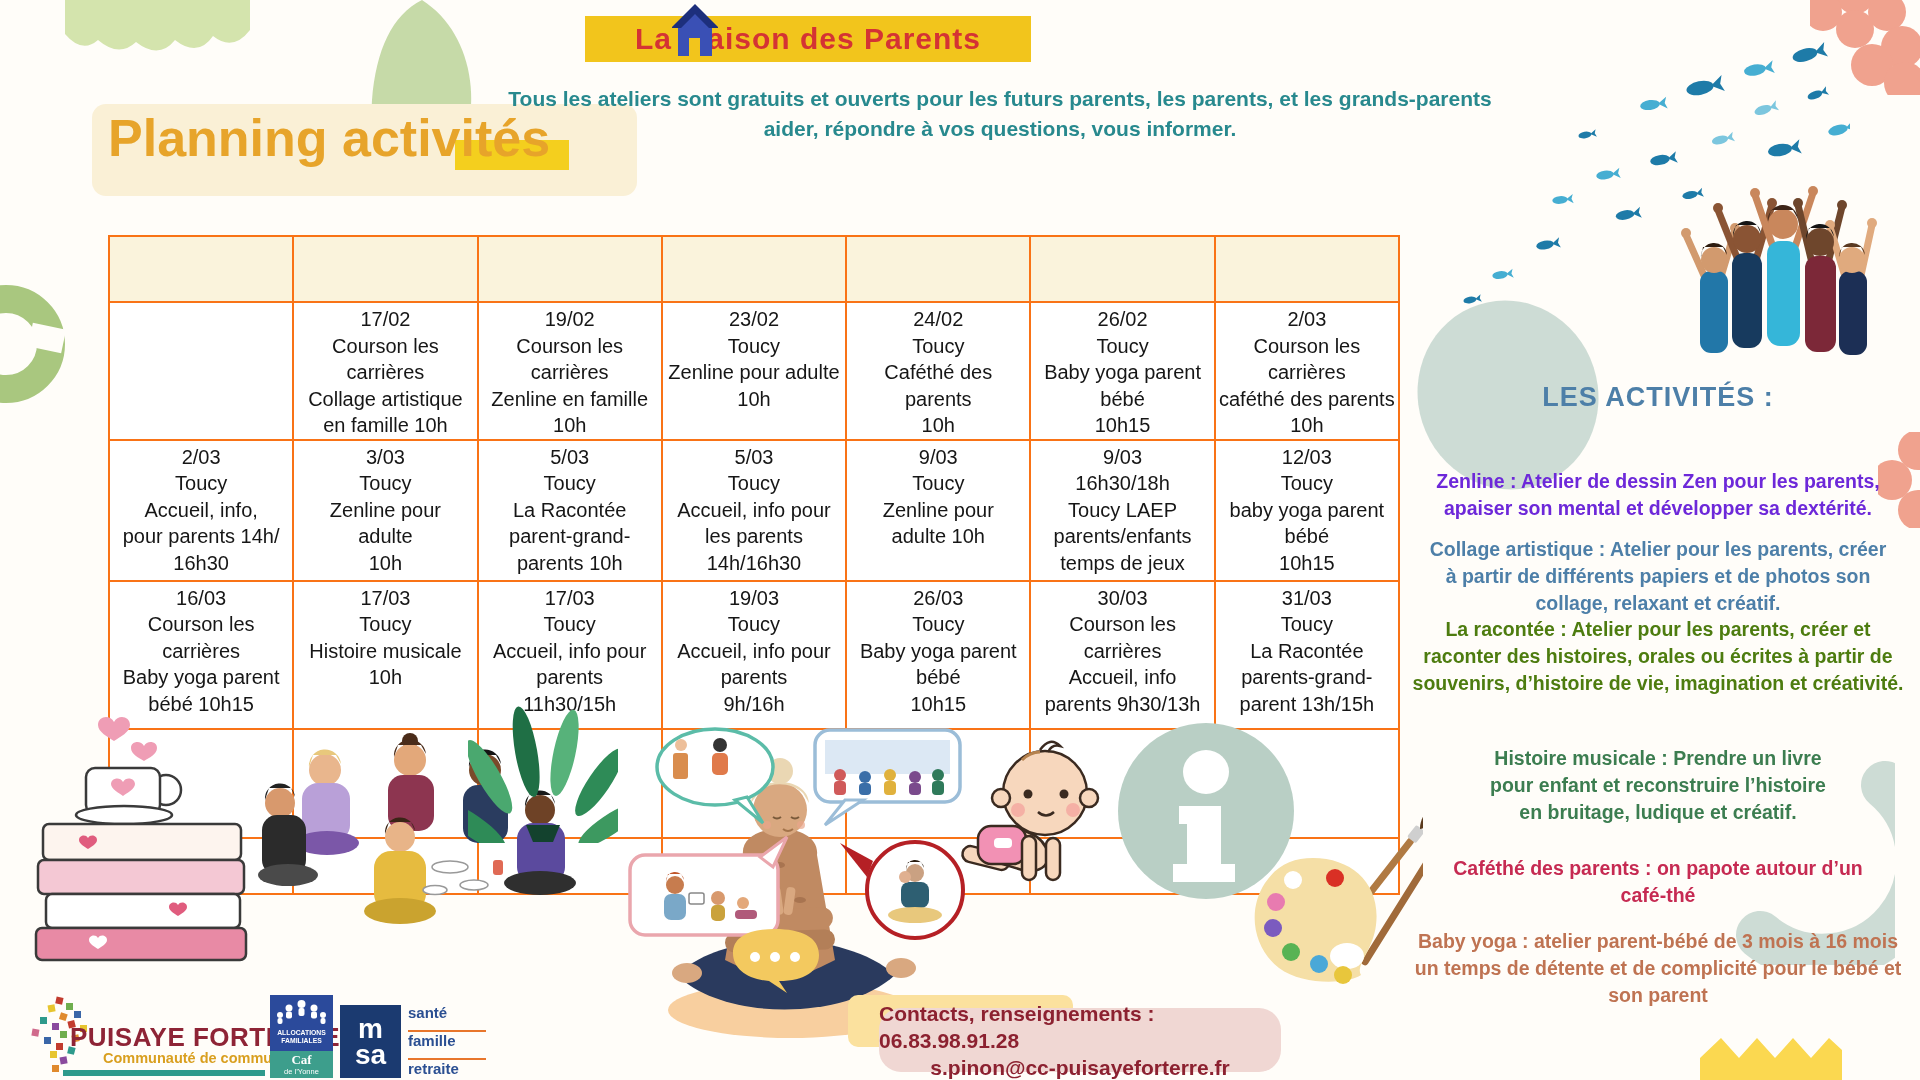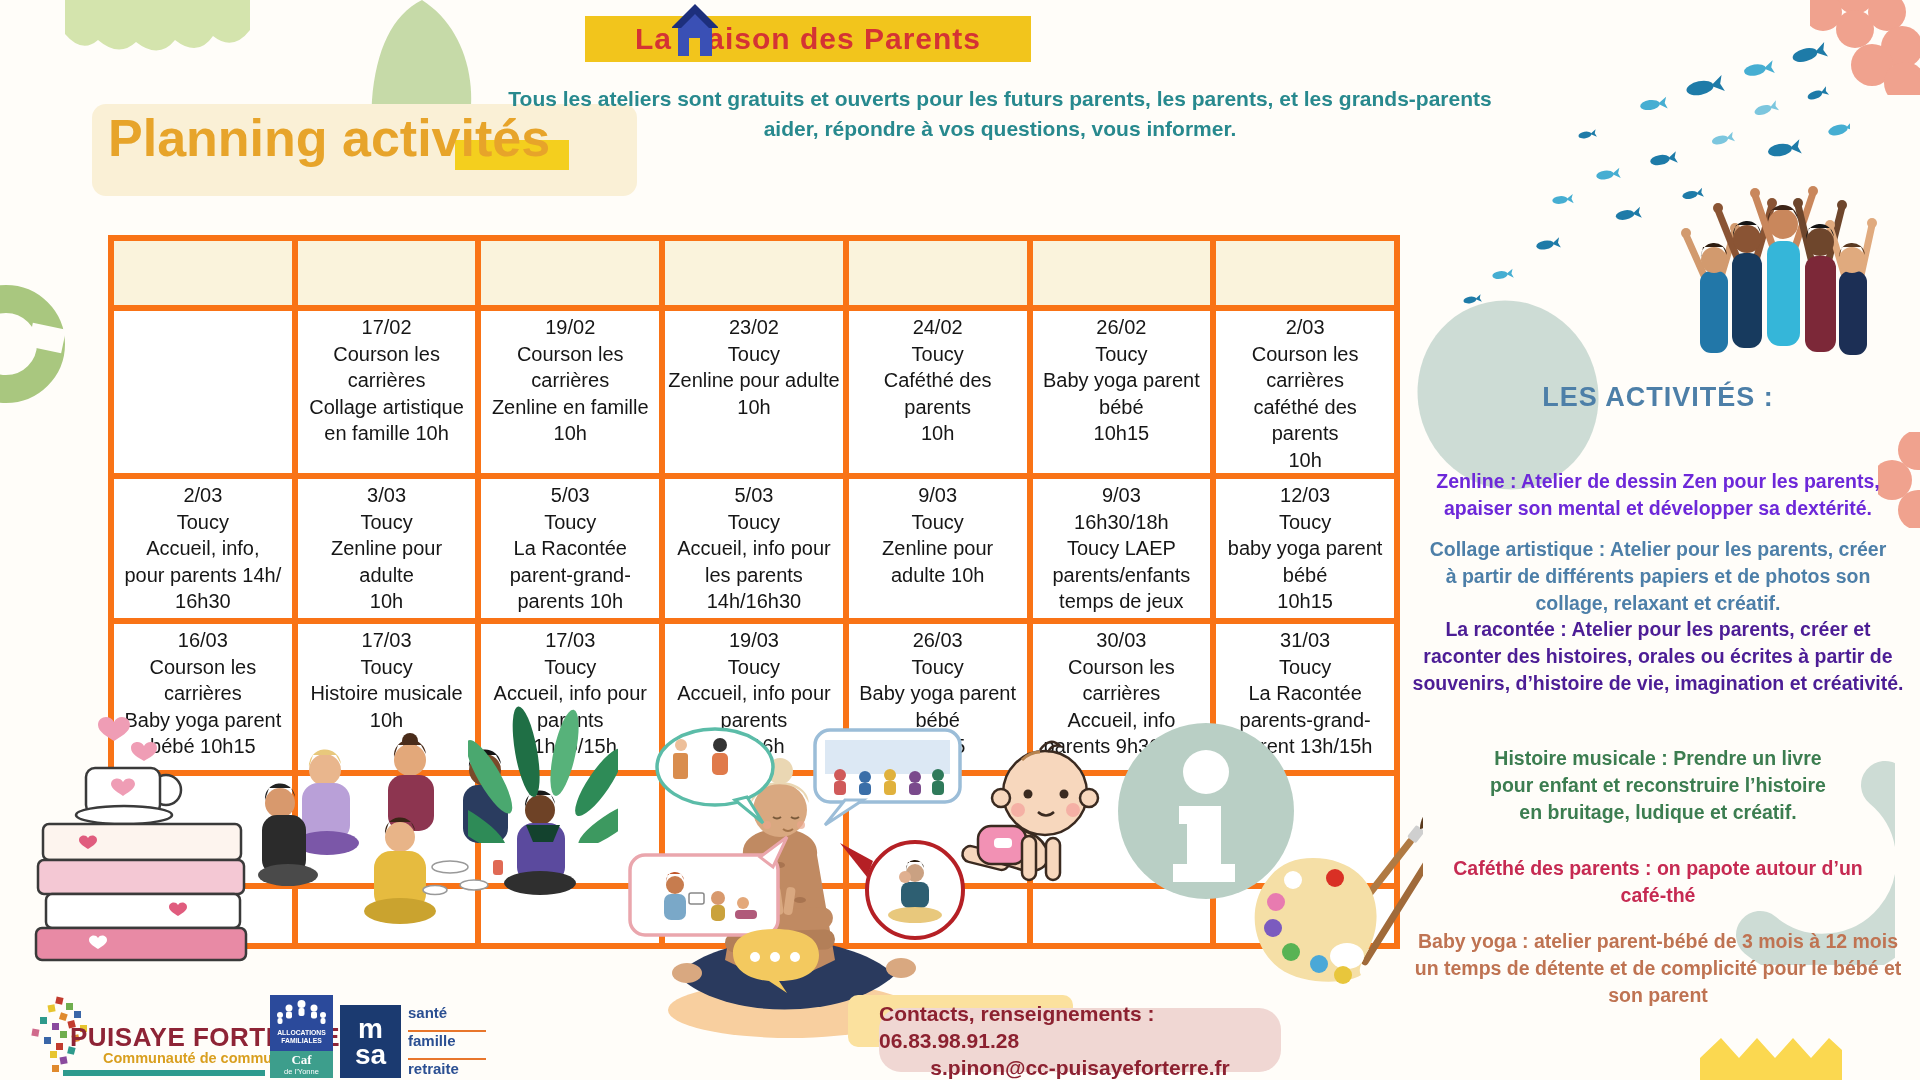--- a/index.html
+++ b/index.html
@@ -20,7 +20,7 @@
   
   table.planning{position:absolute;left:108px;top:235px;width:1292px;z-index:1;
                  border-collapse:collapse;table-layout:fixed;}
-  table.planning td{border:6px solid #f97316;vertical-align:top;text-align:center;
+  table.planning td{border:2px solid #f97316;vertical-align:top;text-align:center;
                     padding:3px 2px 0 2px;font-size:20px;line-height:26.5px;color:#161616;
                     white-space:pre-line;overflow:hidden;}
   tr.r0 td{height:61px;background:#faf3dc;}

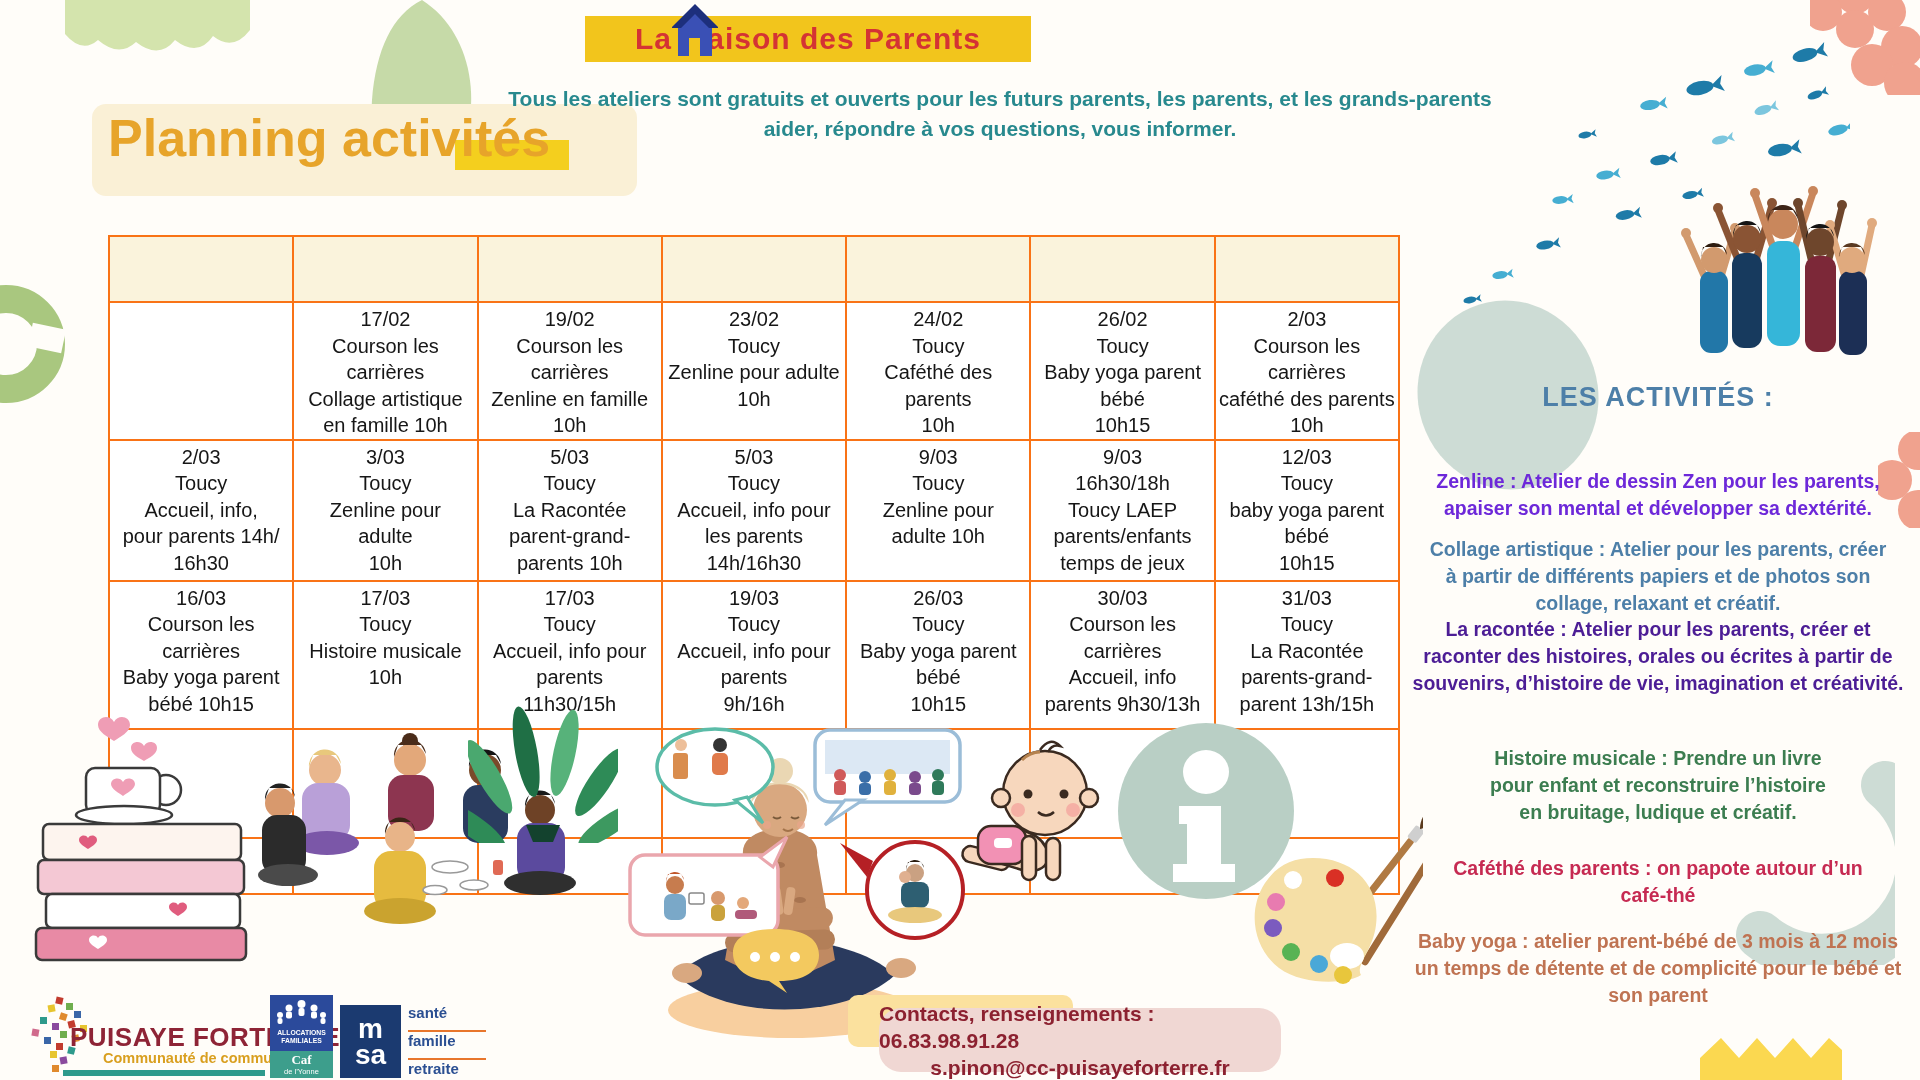--- a/index.html
+++ b/index.html
@@ -250,7 +250,7 @@
   <div class="act-heading">LES ACTIVITÉS :</div>
   <div class="item" style="top: 86px; left: 0px; width: 500px; color: #6d28d9;">Zenline : Atelier de dessin Zen pour les parents, apaiser son mental et développer sa dextérité.</div>
   <div class="item" style="top: 154px; left: 15px; width: 470px; color: rgb(77, 127, 168);">Collage artistique : Atelier pour les parents, créer à partir de différents papiers et de photos son collage, relaxant et créatif.</div>
-  <div class="item" style="top: 234px; left: 0px; width: 500px; color: #4c1d95;">La racontée :  Atelier  pour les parents, créer et raconter des histoires, orales ou écrites à partir de souvenirs, d’histoire de vie, imagination et créativité.</div>
+  <div class="item" style="top: 234px; left: 0px; width: 500px; color: #4d7c0f;">La racontée :  Atelier  pour les parents, créer et raconter des histoires, orales ou écrites à partir de souvenirs, d’histoire de vie, imagination et créativité.</div>
   <div class="item" style="top: 363px; left: 70px; width: 360px; color: rgb(60, 125, 80);">Histoire musicale :  Prendre un livre pour enfant et reconstruire l’histoire en bruitage, ludique et créatif.</div>
   <div class="item" style="top: 473px; left: 40px; width: 420px; color: rgb(198, 42, 82);">Caféthé des parents : on papote autour d’un café-thé</div>
   <div class="item" style="top: 546px; left: 0px; width: 500px; color: rgb(191, 115, 82);">Baby yoga : atelier parent-bébé  de 3 mois à 12 mois un temps de détente et de complicité  pour le bébé et son parent</div>

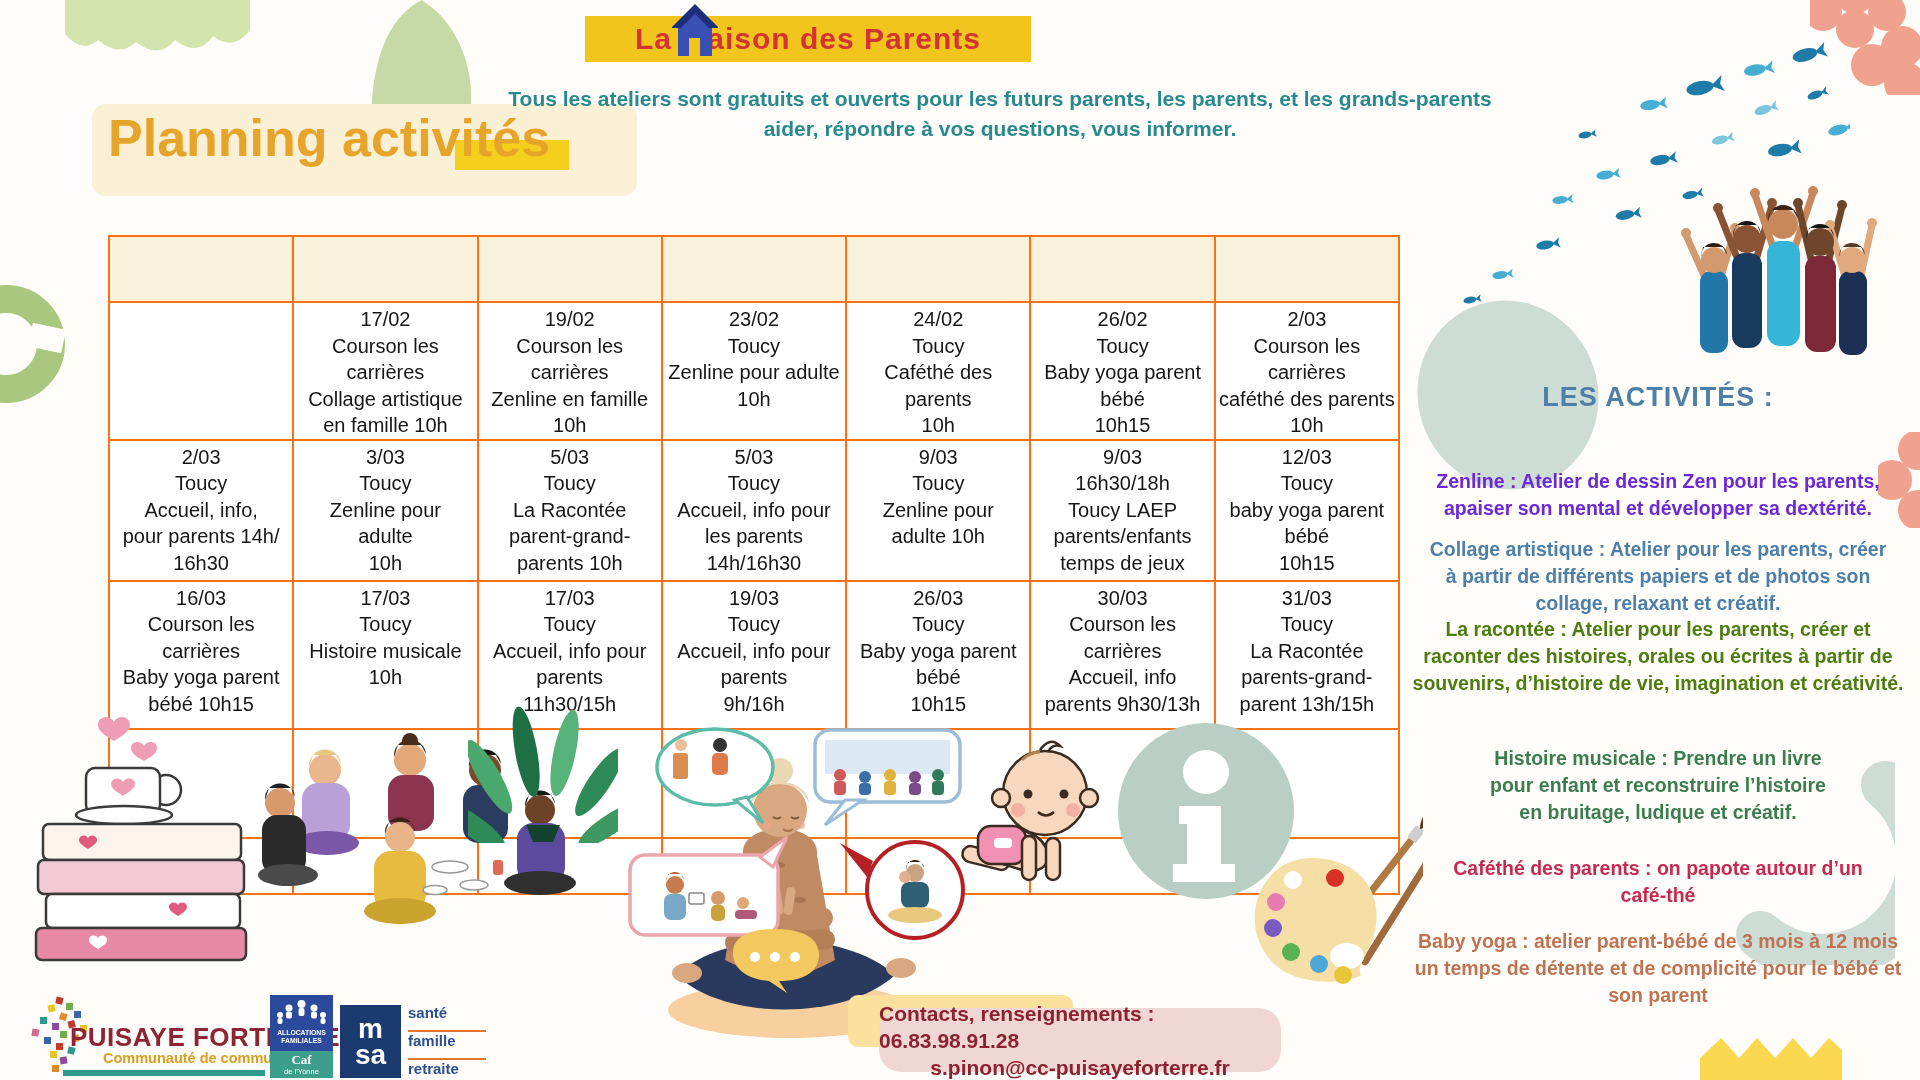--- a/index.html
+++ b/index.html
@@ -253,7 +253,7 @@
   <div class="item" style="top: 234px; left: 0px; width: 500px; color: #4d7c0f;">La racontée :  Atelier  pour les parents, créer et raconter des histoires, orales ou écrites à partir de souvenirs, d’histoire de vie, imagination et créativité.</div>
   <div class="item" style="top: 363px; left: 70px; width: 360px; color: rgb(60, 125, 80);">Histoire musicale :  Prendre un livre pour enfant et reconstruire l’histoire en bruitage, ludique et créatif.</div>
   <div class="item" style="top: 473px; left: 40px; width: 420px; color: rgb(198, 42, 82);">Caféthé des parents : on papote autour d’un café-thé</div>
-  <div class="item" style="top: 546px; left: 0px; width: 500px; color: rgb(191, 115, 82);">Baby yoga : atelier parent-bébé  de 3 mois à 12 mois un temps de détente et de complicité  pour le bébé et son parent</div>
+  <div class="item" style="top: 546px; left: 0px; width: 500px; color: rgb(191, 115, 82);">Baby yoga : atelier parent-bébé  de 3 mois à 16 mois un temps de détente et de complicité  pour le bébé et son parent</div>
 </div>
 
 <svg class="abs z0" style="left:1450px;top:30px" width="400" height="300" viewBox="0 0 400 300">

